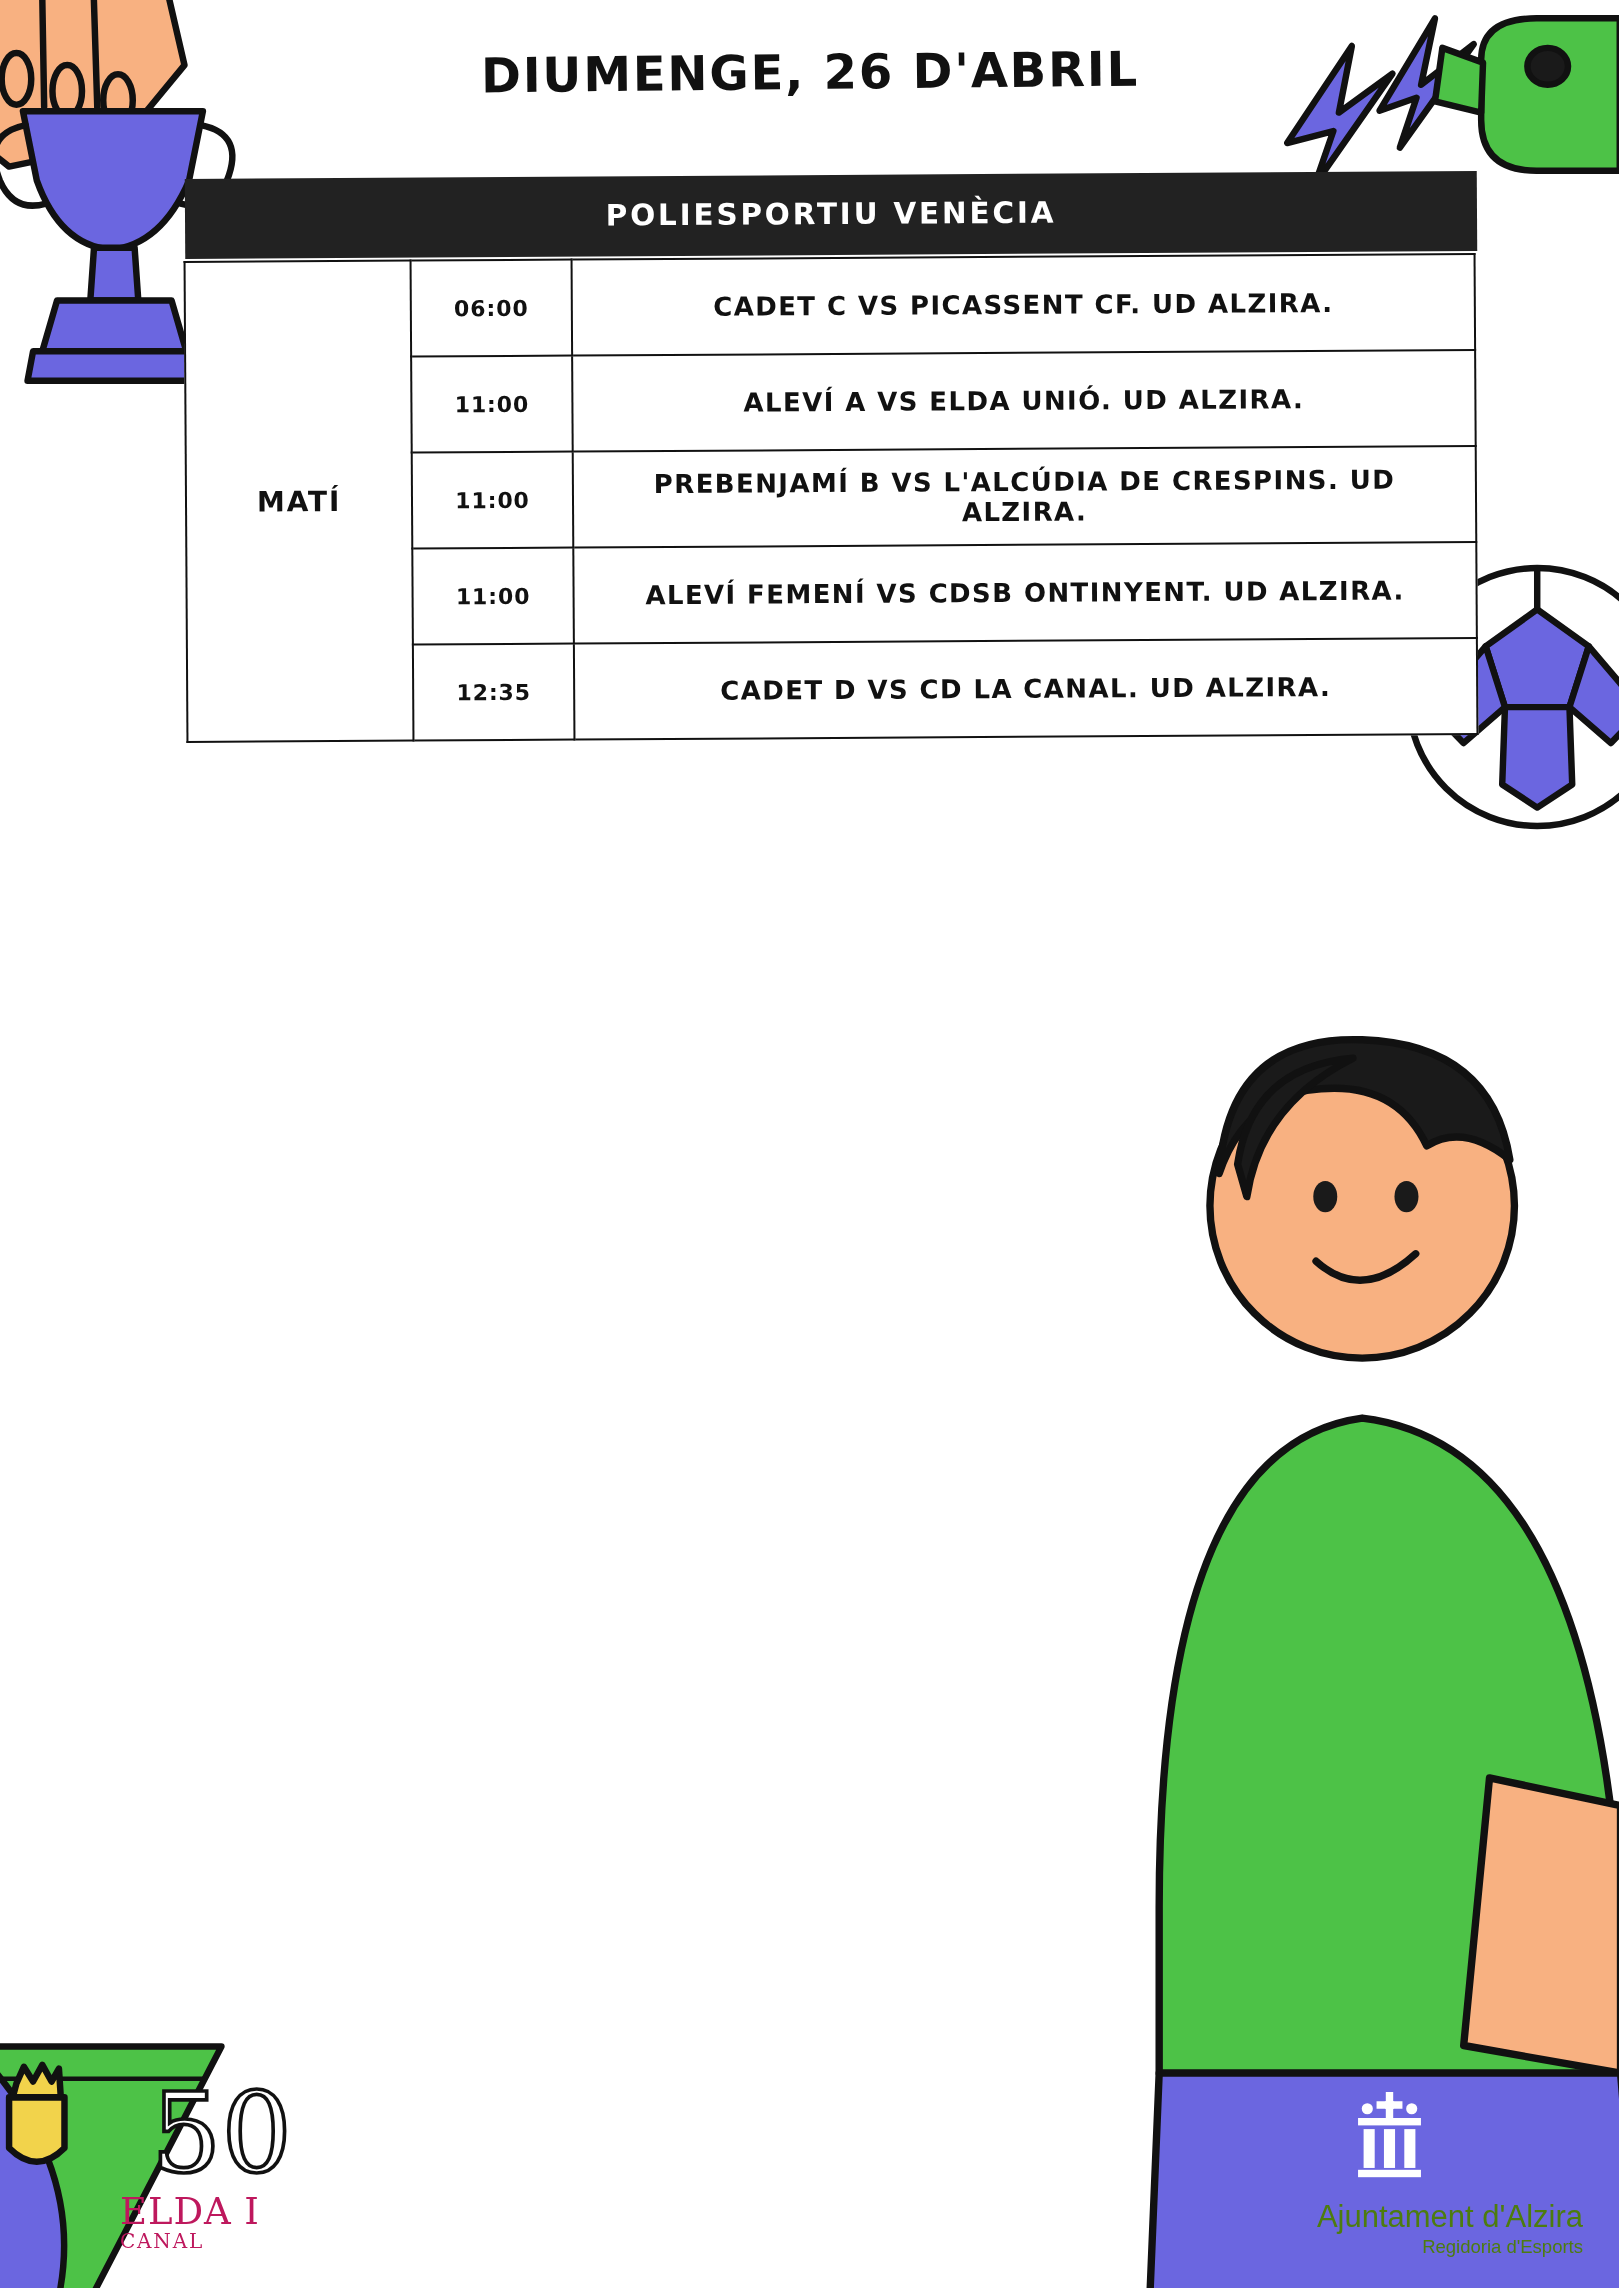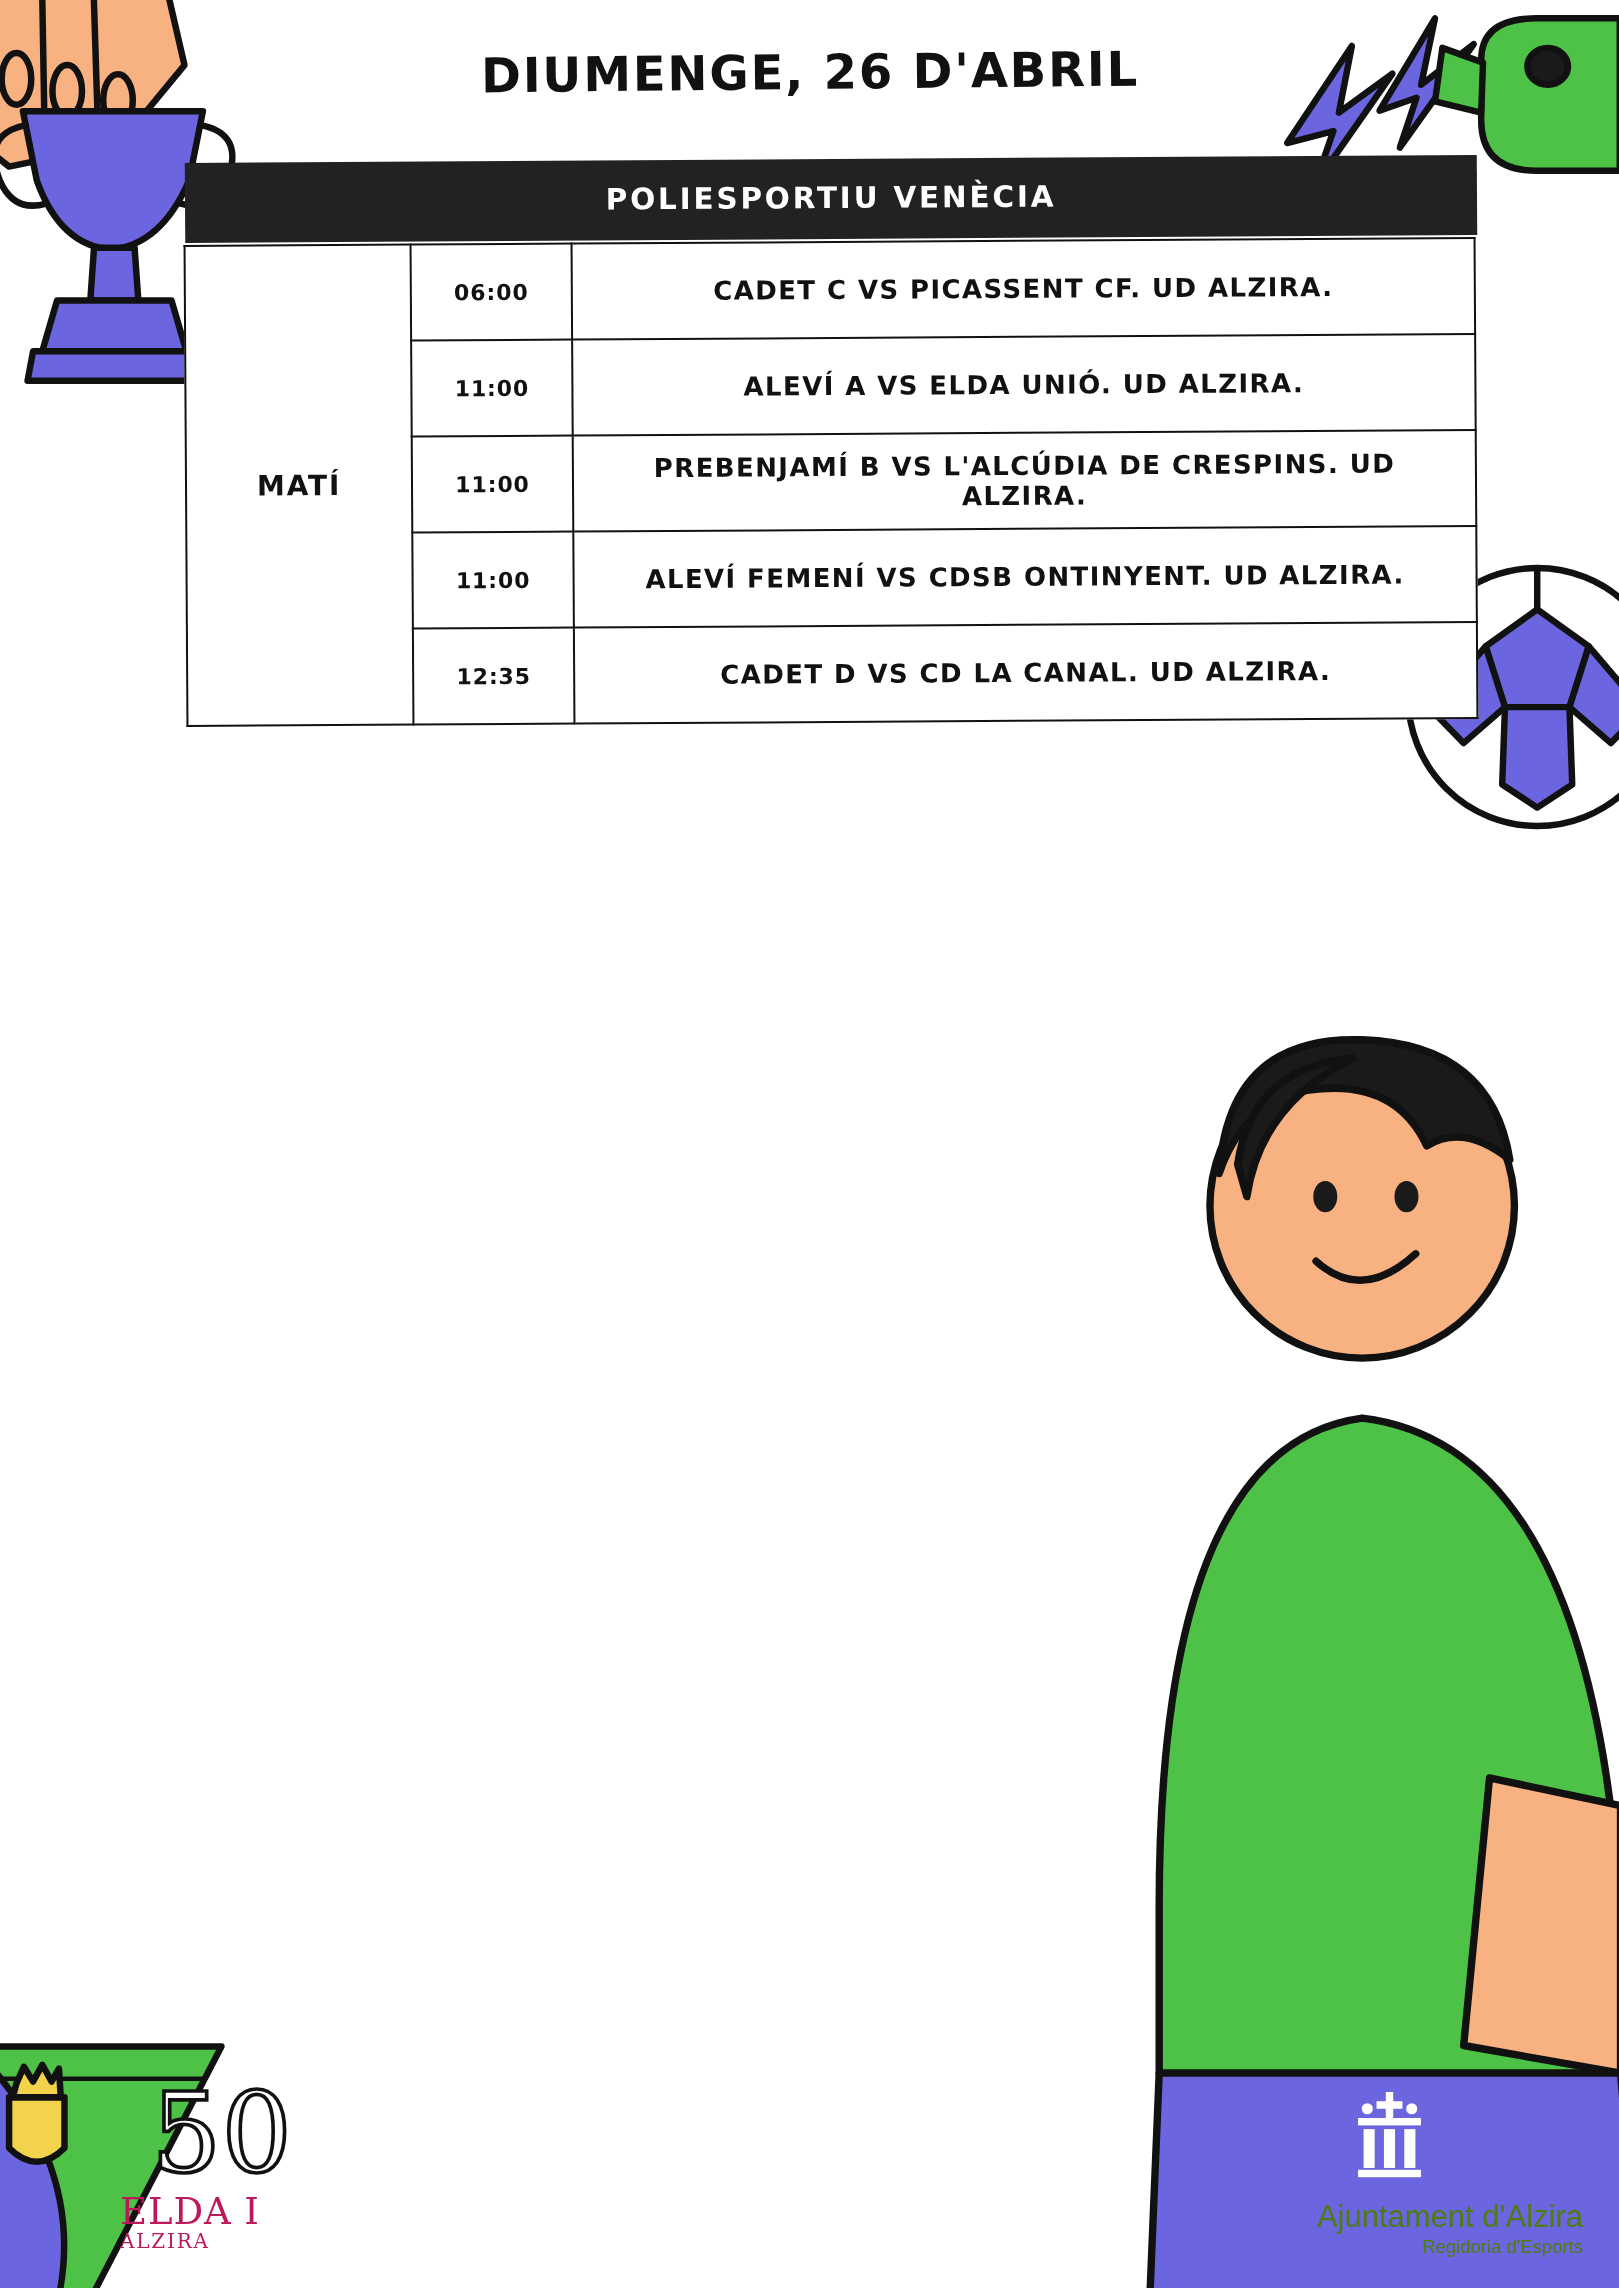--- a/index.html
+++ b/index.html
@@ -34,7 +34,7 @@
   .schedule {
     position: absolute;
     left: 185px;
-    top: 159px;
+    top: 175px;
     width: 1292px;
   }
   .venue-bar {

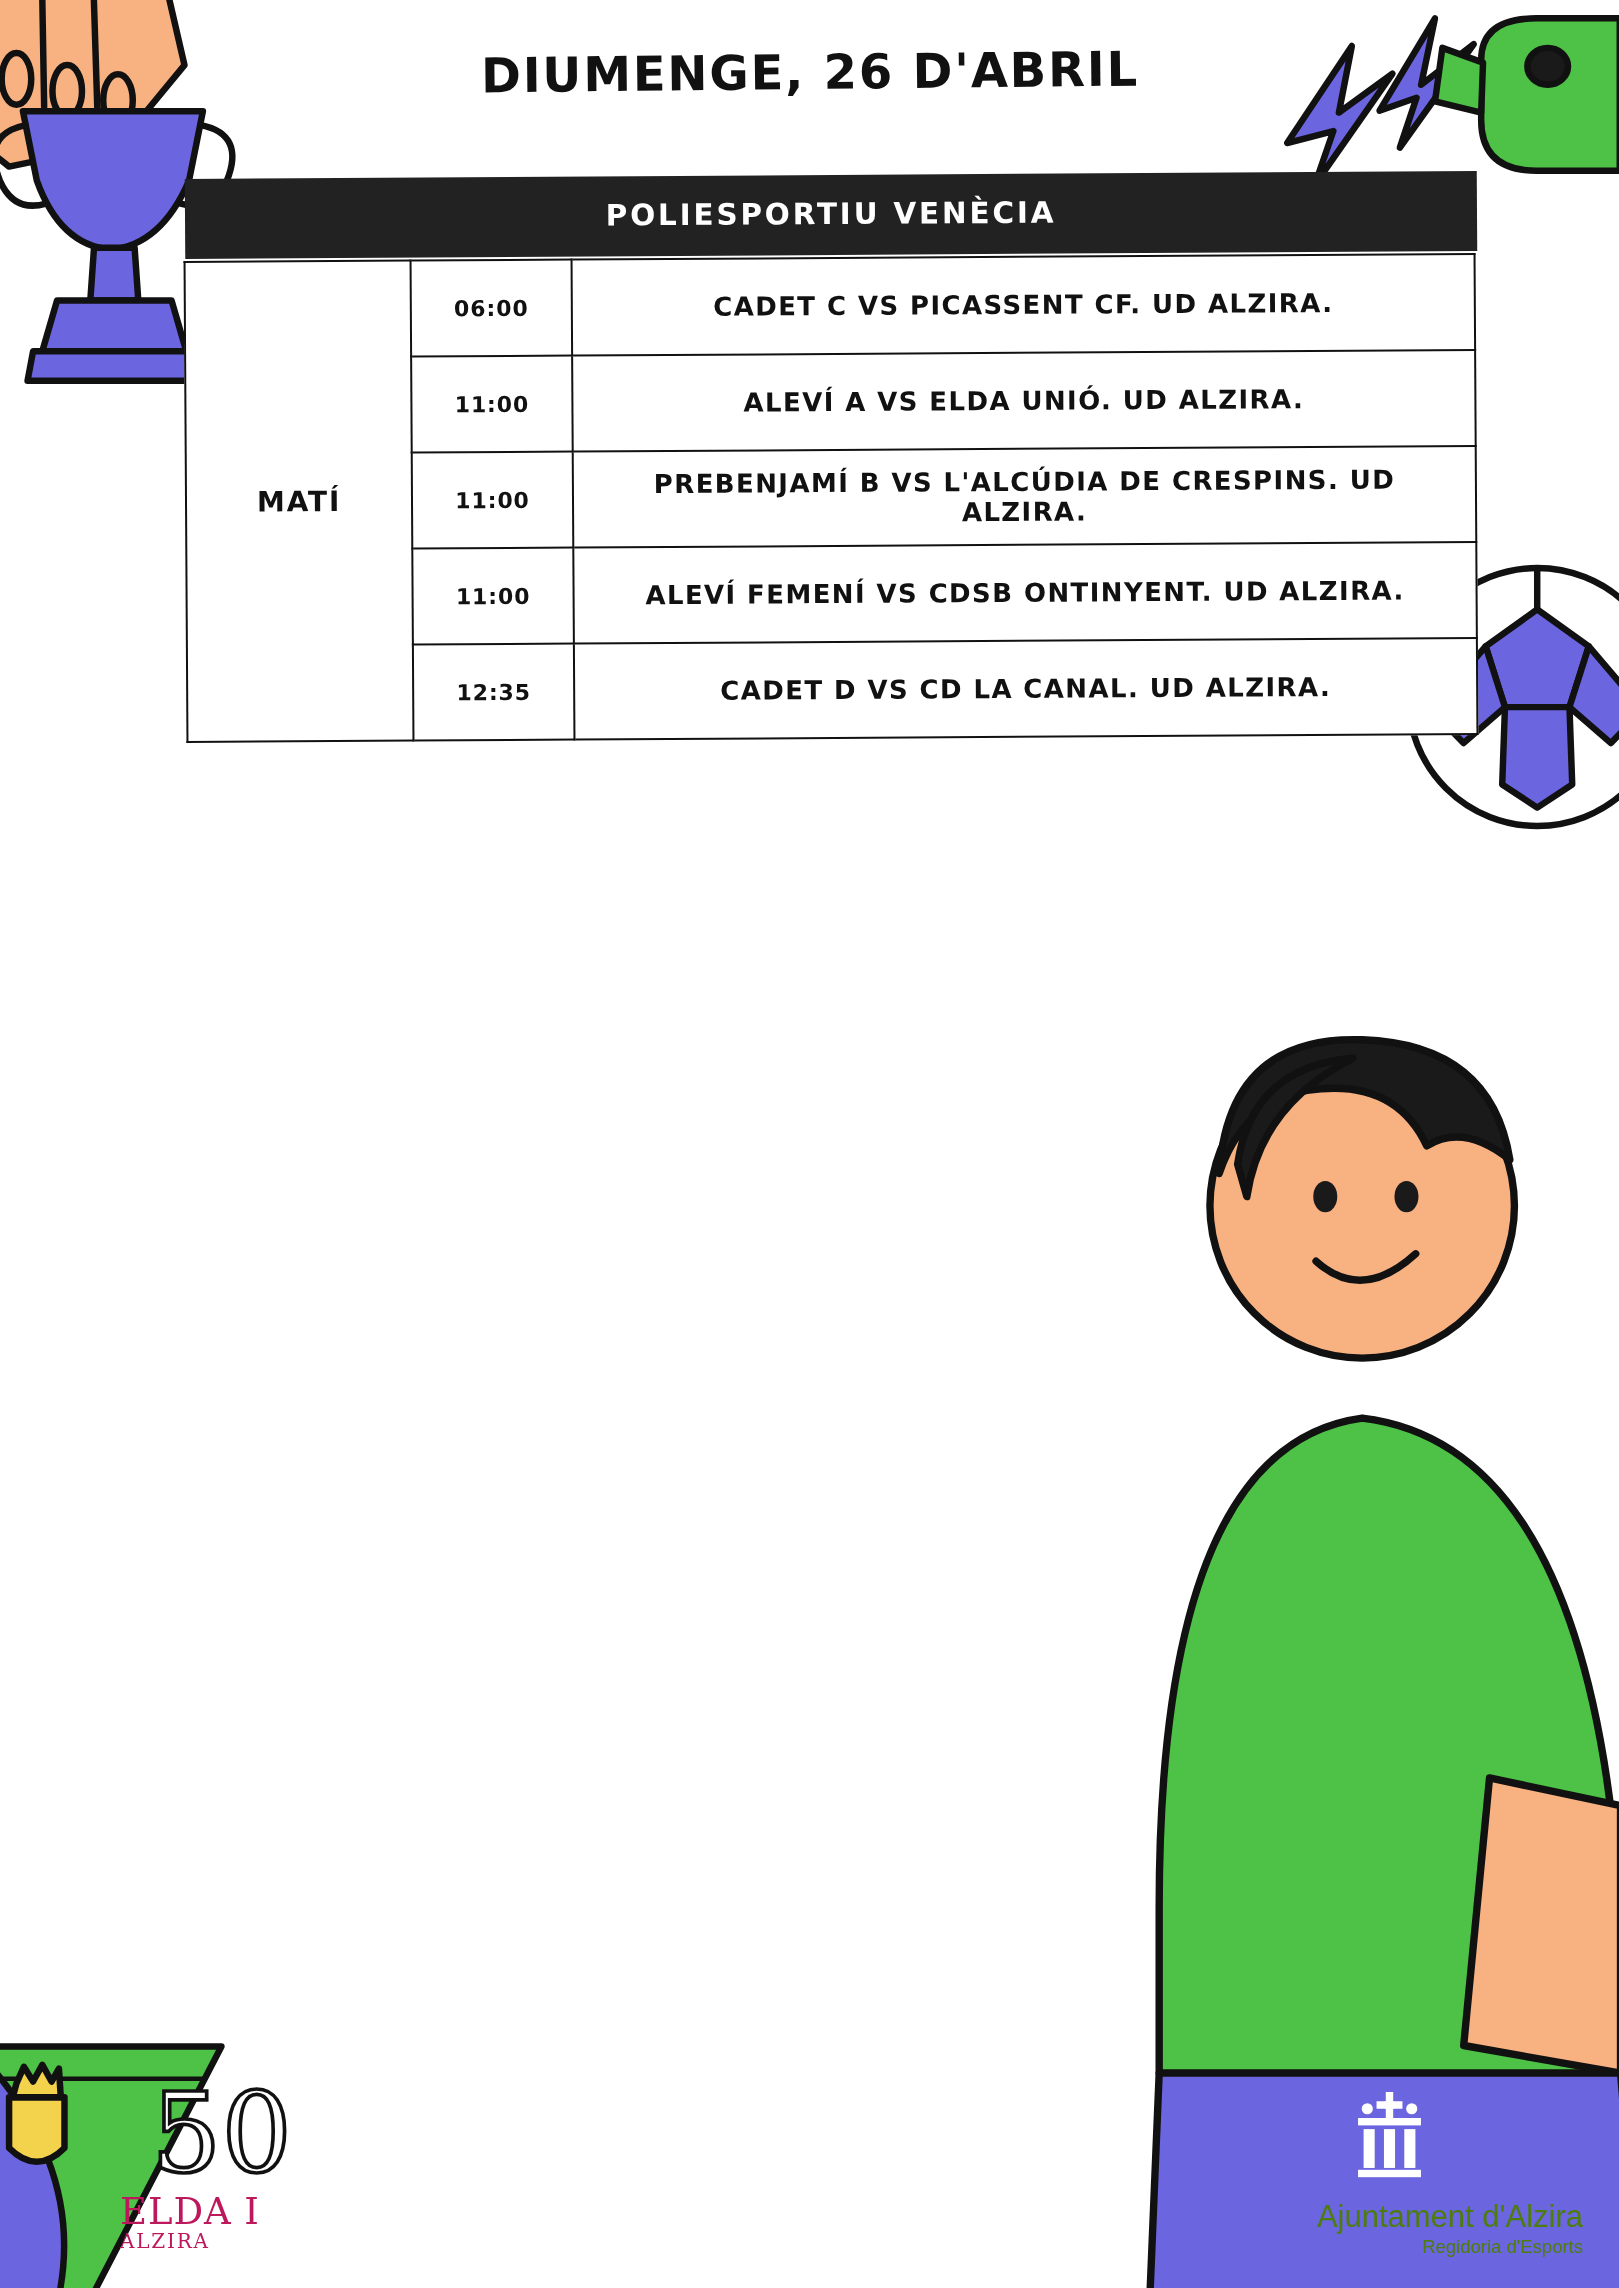--- a/index.html
+++ b/index.html
@@ -275,7 +275,7 @@
     <text x="110" y="100" text-anchor="middle" font-family="DejaVu Serif, serif" font-size="120" fill="#ffffff" stroke="#111" stroke-width="4">50</text>
   </svg>
   <div class="jname">ELDA I</div>
-  <div class="jsub">ALZIRA</div>
+  <div class="jsub">CANAL</div>
 </div>
 
 <div class="logo-ajuntament">

